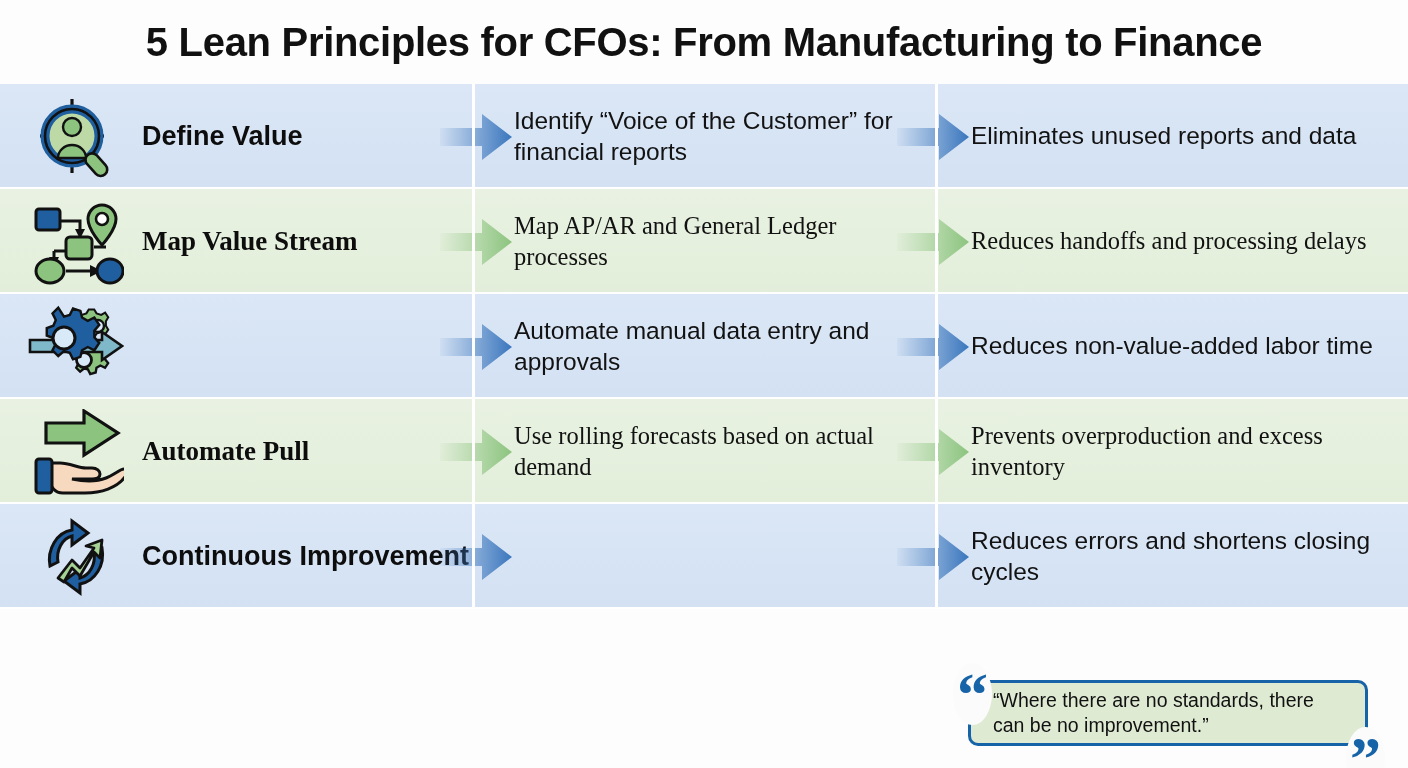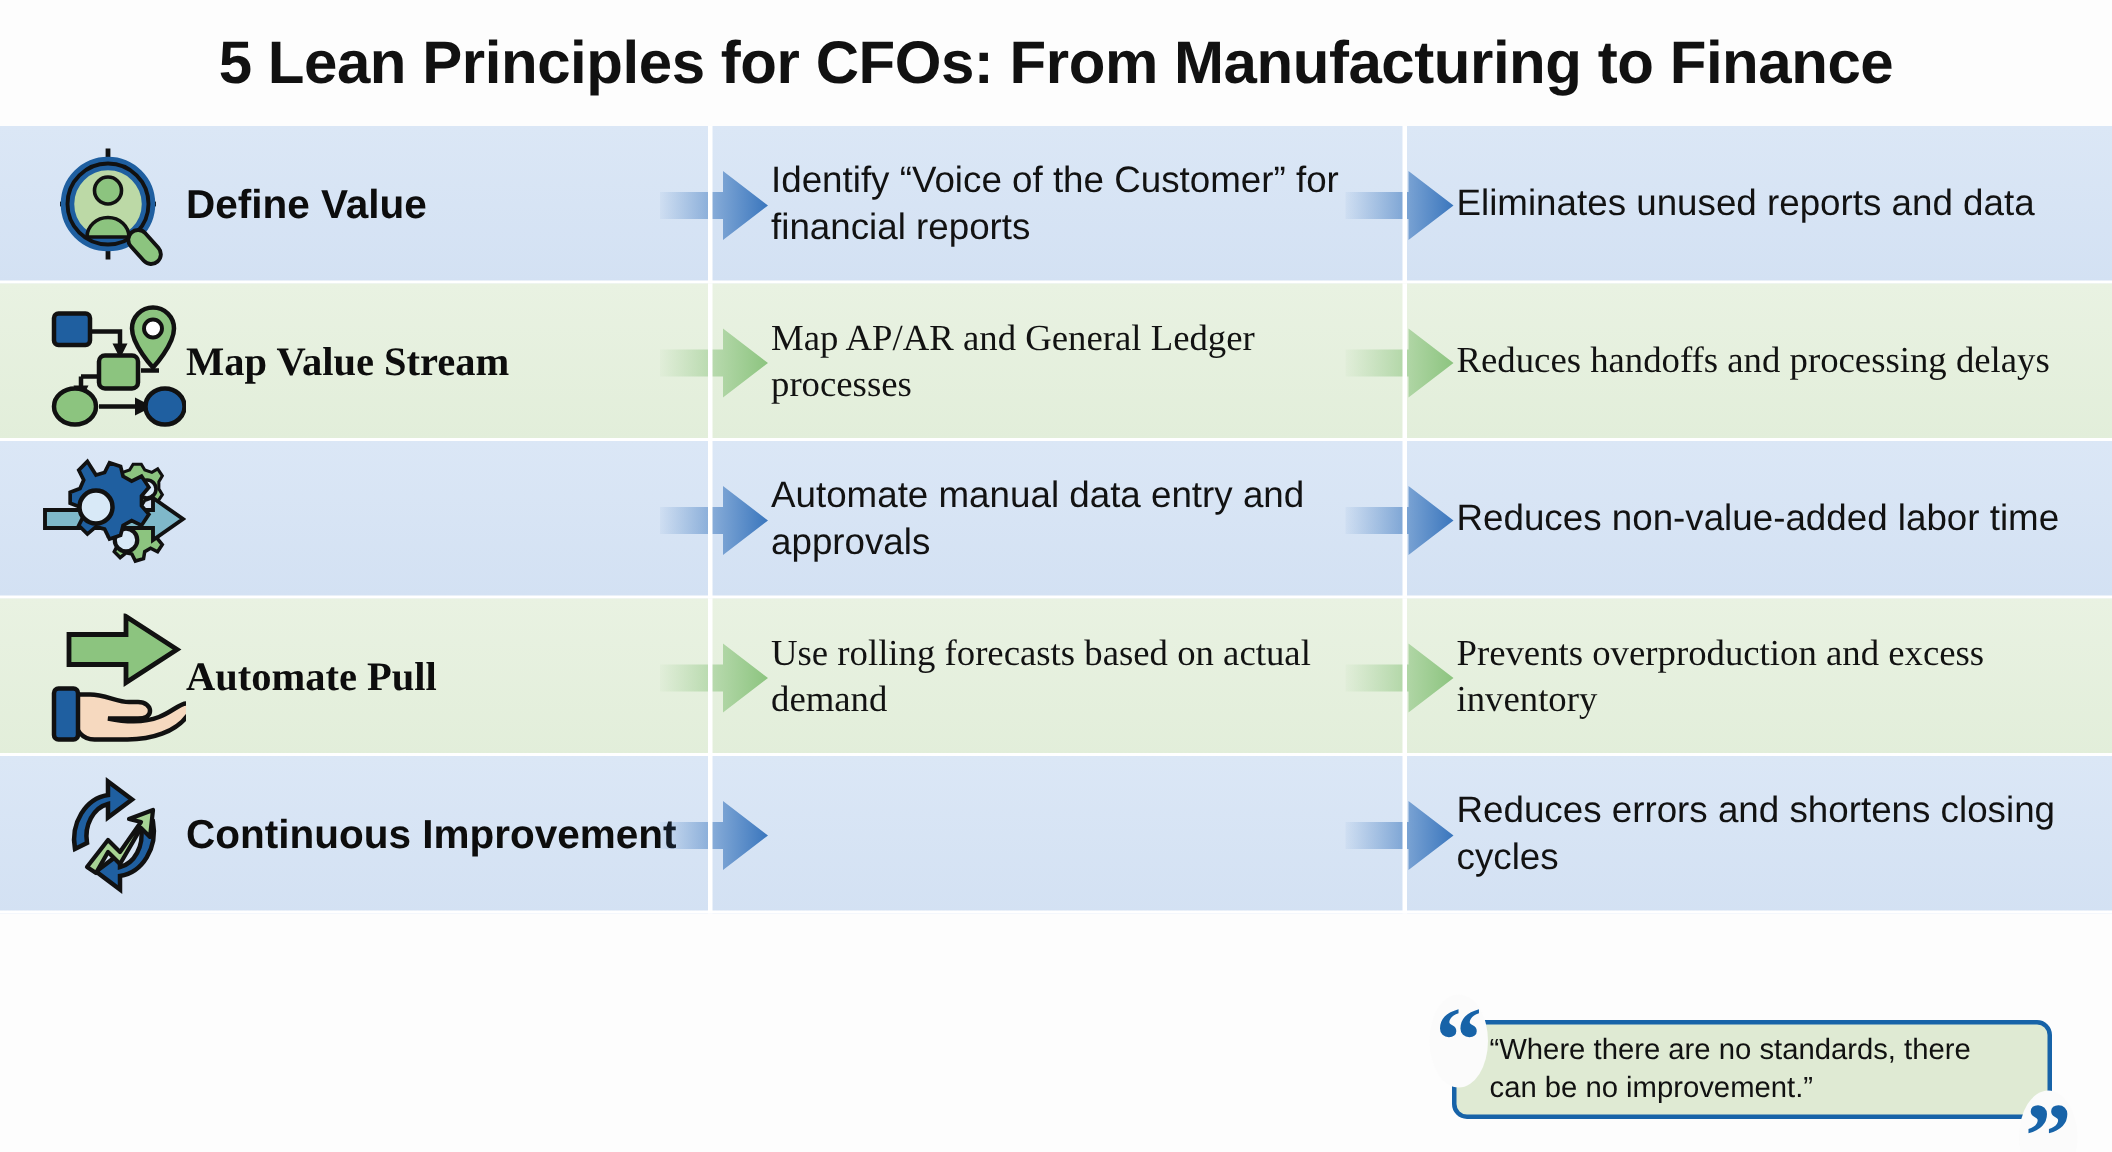--- a/index.html
+++ b/index.html
@@ -47,7 +47,7 @@
   }
 
   
-  .cell-principle { padding-left: 28px; }
+  .cell-principle { padding-left: 28px; gap: 18px; }
   .pr-icon { width: 96px; height: 86px; flex: 0 0 96px; }
   .pr-label {
     font-size: 27px; font-weight: 700; color: #0d0d0d; line-height: 1.12;

